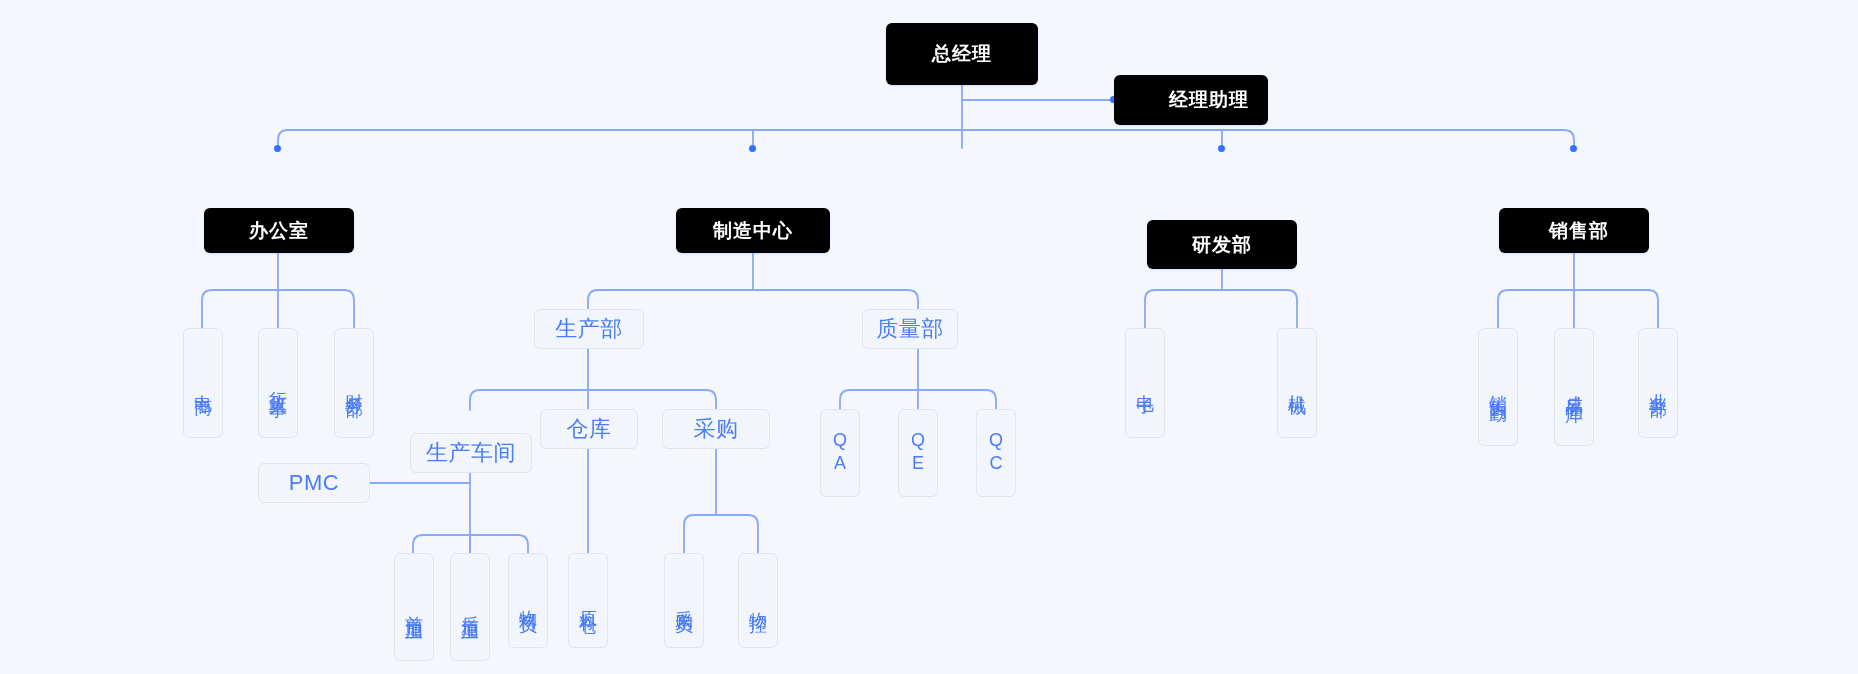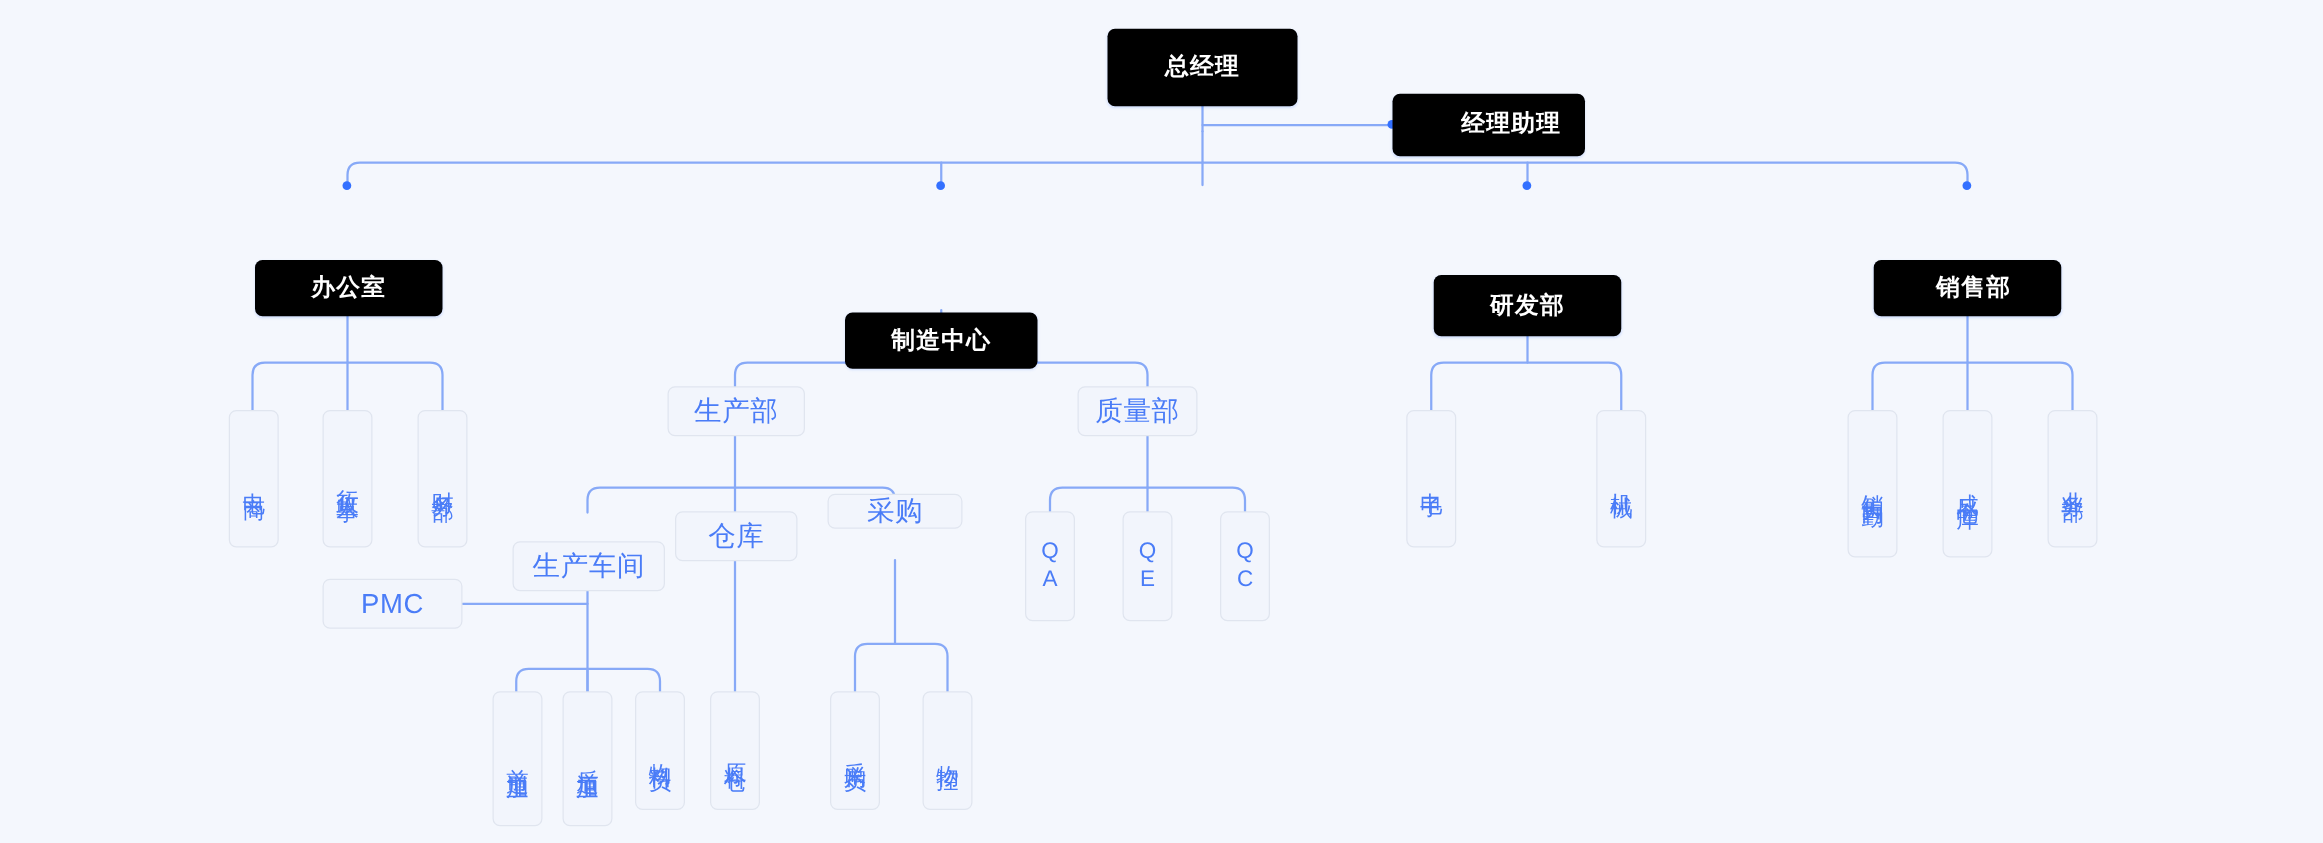--- a/index.html
+++ b/index.html
@@ -124,7 +124,7 @@
     <span>办公室</span>
   </div>
 
-  <div class="node primary" style="left:676px; top:208px; width:154px; height:45px;margin-top:42px;">
+  <div class="node primary" style="left:676px; top:208px; width:154px; height:45px;">
     <span>制造中心</span>
   </div>
 

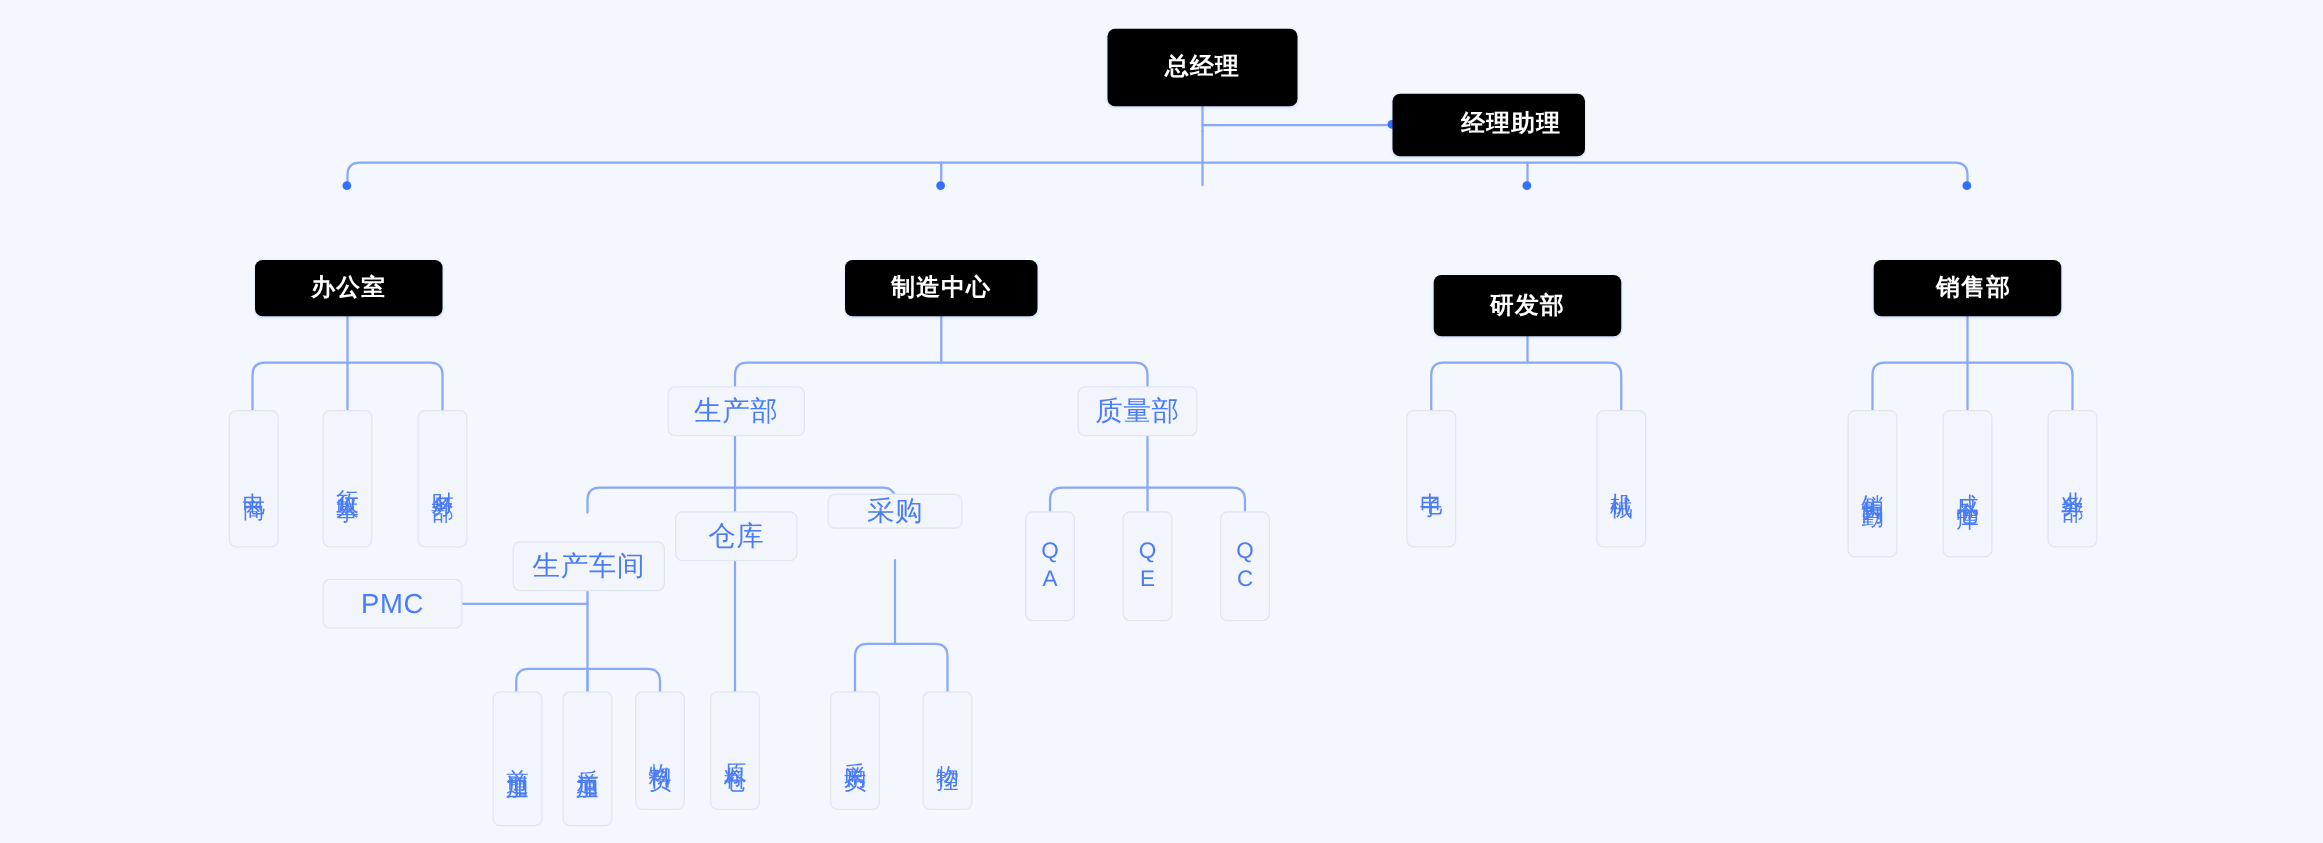--- a/index.html
+++ b/index.html
@@ -159,7 +159,7 @@
   <div class="node light" style="left:540px; top:409px; width:98px; height:40px;">
     <span>仓库</span>
   </div>
-  <div class="node light" style="left:662px; top:395px; width:108px; height:28px;">
+  <div class="node light" style="left:662px; top:409px; width:108px; height:40px;">
     <span>采购</span>
   </div>
 

